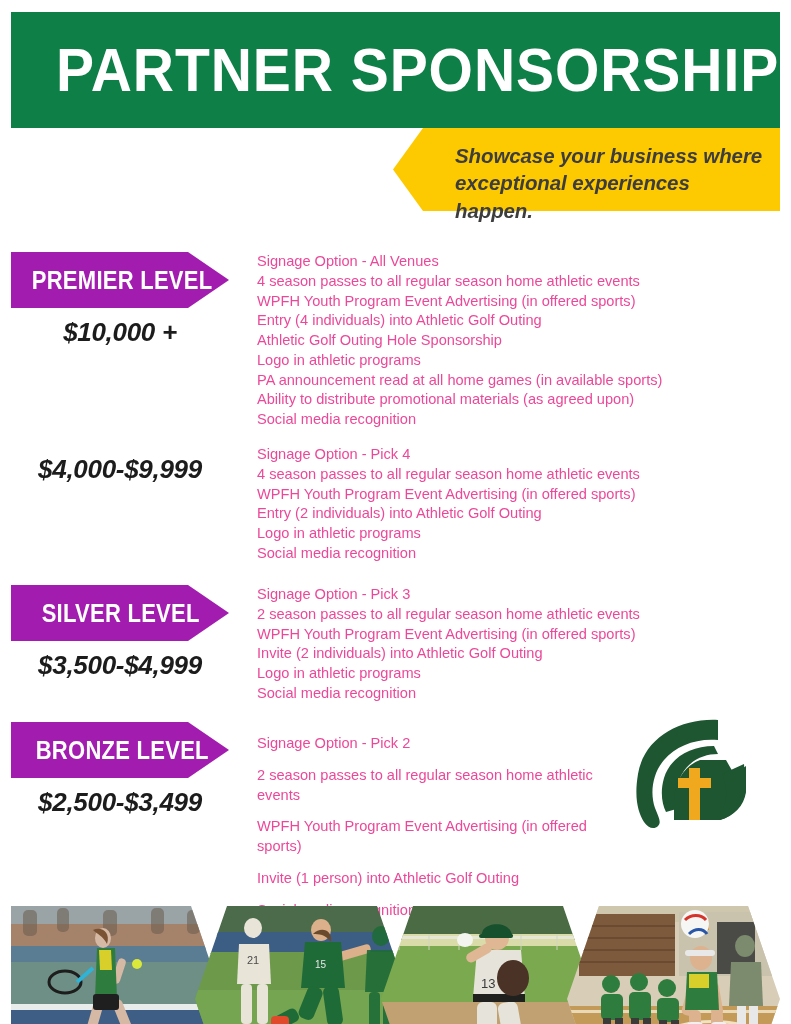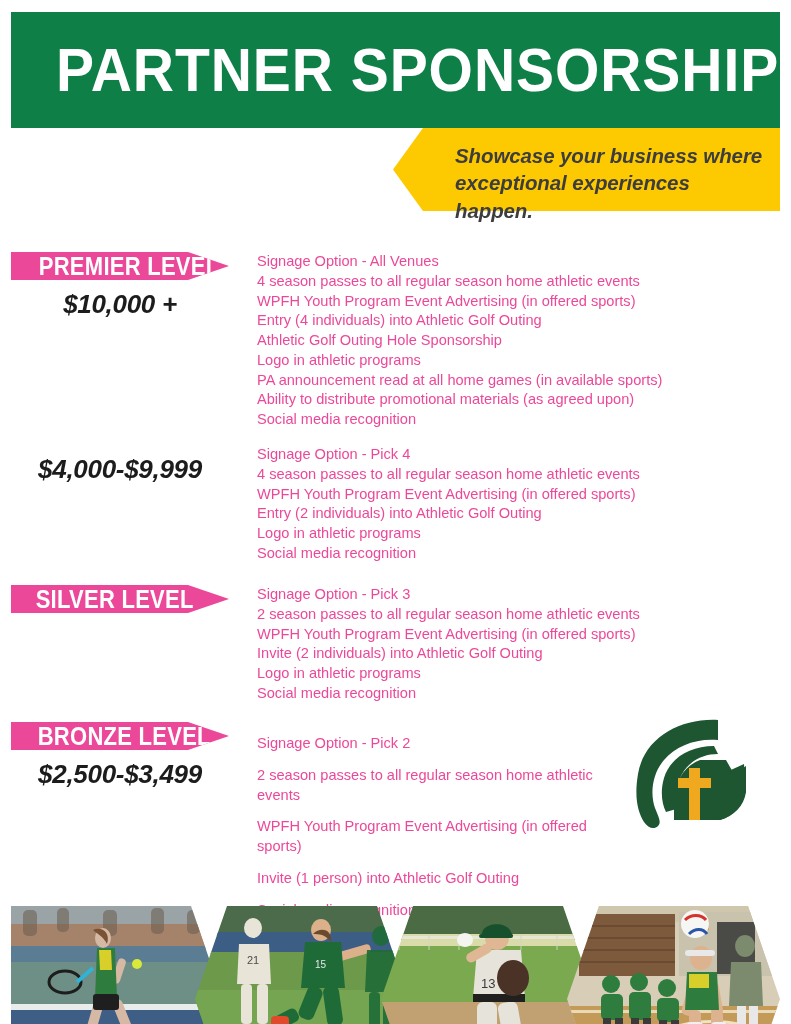--- a/index.html
+++ b/index.html
@@ -53,10 +53,10 @@
   .tier{position:absolute;left:0;width:791px;}
   .tier-left{position:absolute;left:11px;top:0;width:240px;}
   .badge{
-    position:relative;width:218px;height:28px;
-    background:#ec4899;
+    position:relative;width:218px;height:56px;
+    background:#a21caf;
     clip-path:polygon(0% 0%, 177px 0%, 218px 50%, 177px 100%, 0% 100%);
-    display:flex;align-items:center;justify-content:flex-start;
+    display:flex;align-items:center;justify-content:center;
   }
   .badge-label{
     color:#ffffff;

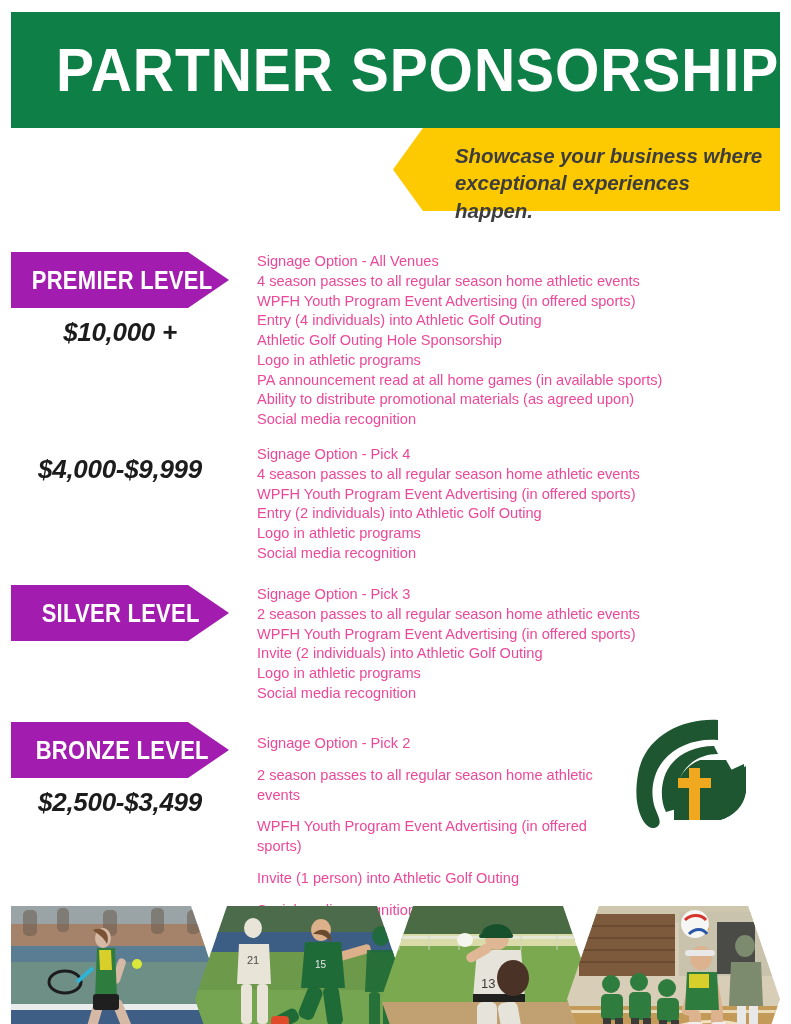--- a/index.html
+++ b/index.html
@@ -166,6 +166,7 @@
       <div class="badge">
         <span class="badge-label">SILVER LEVEL</span>
       </div>
+      <div class="price">$3,500-$4,999</div>
     </div>
     <div class="benefits">
       <ul>

